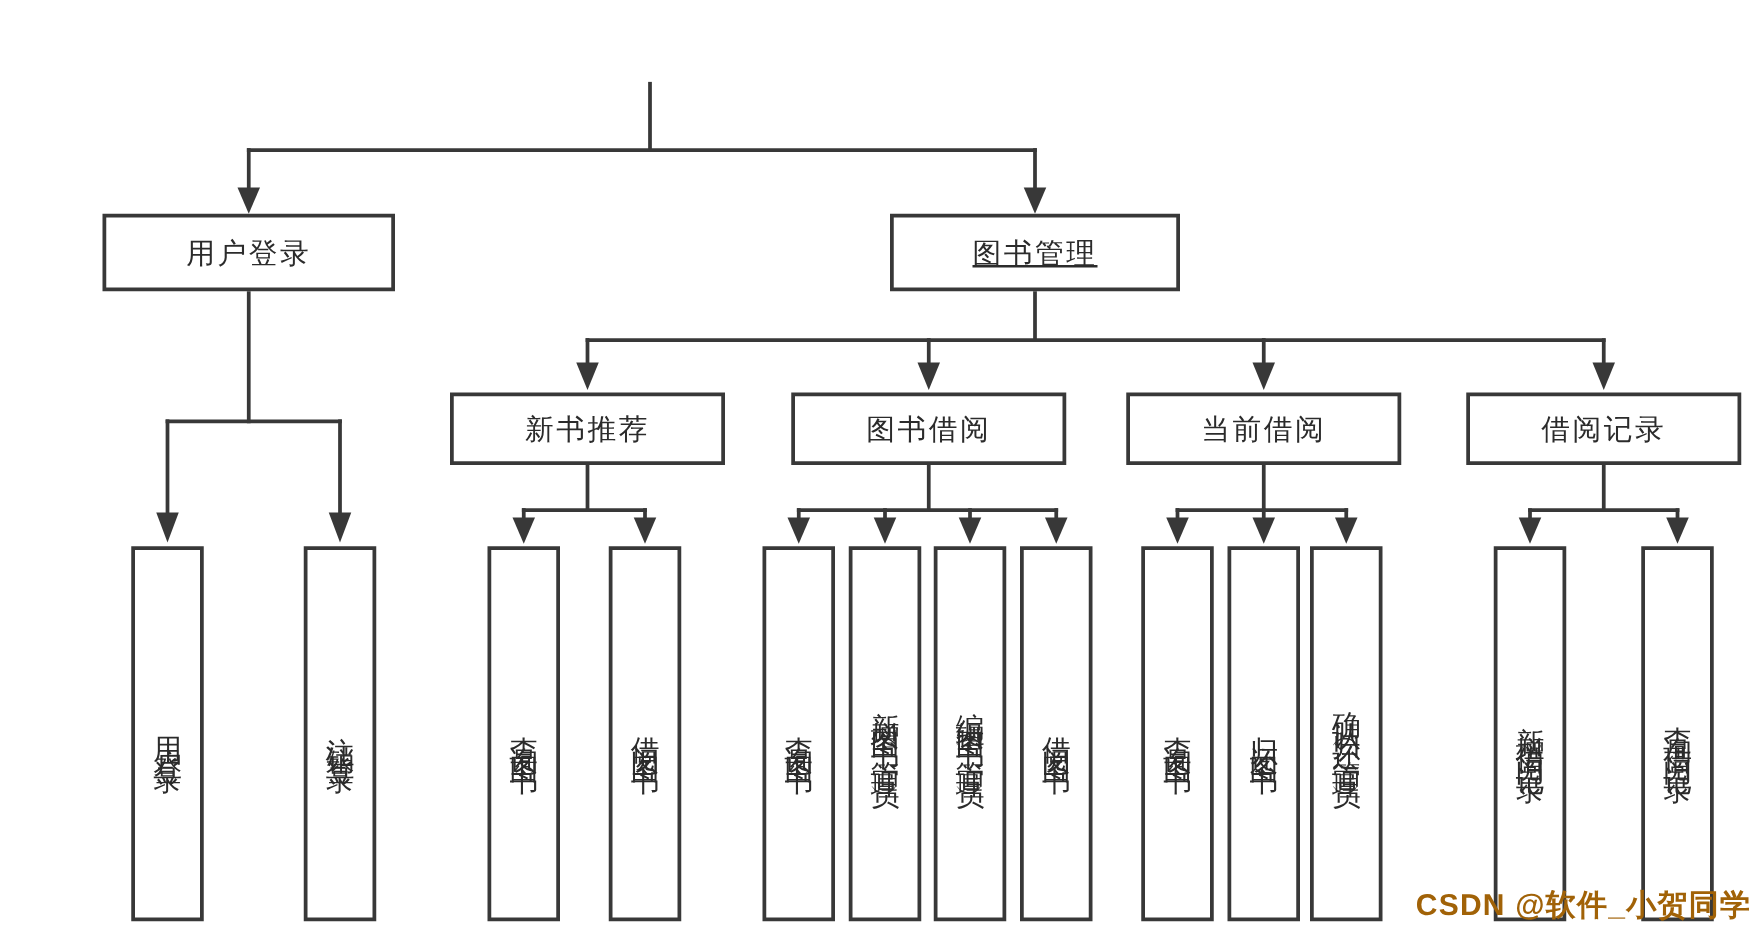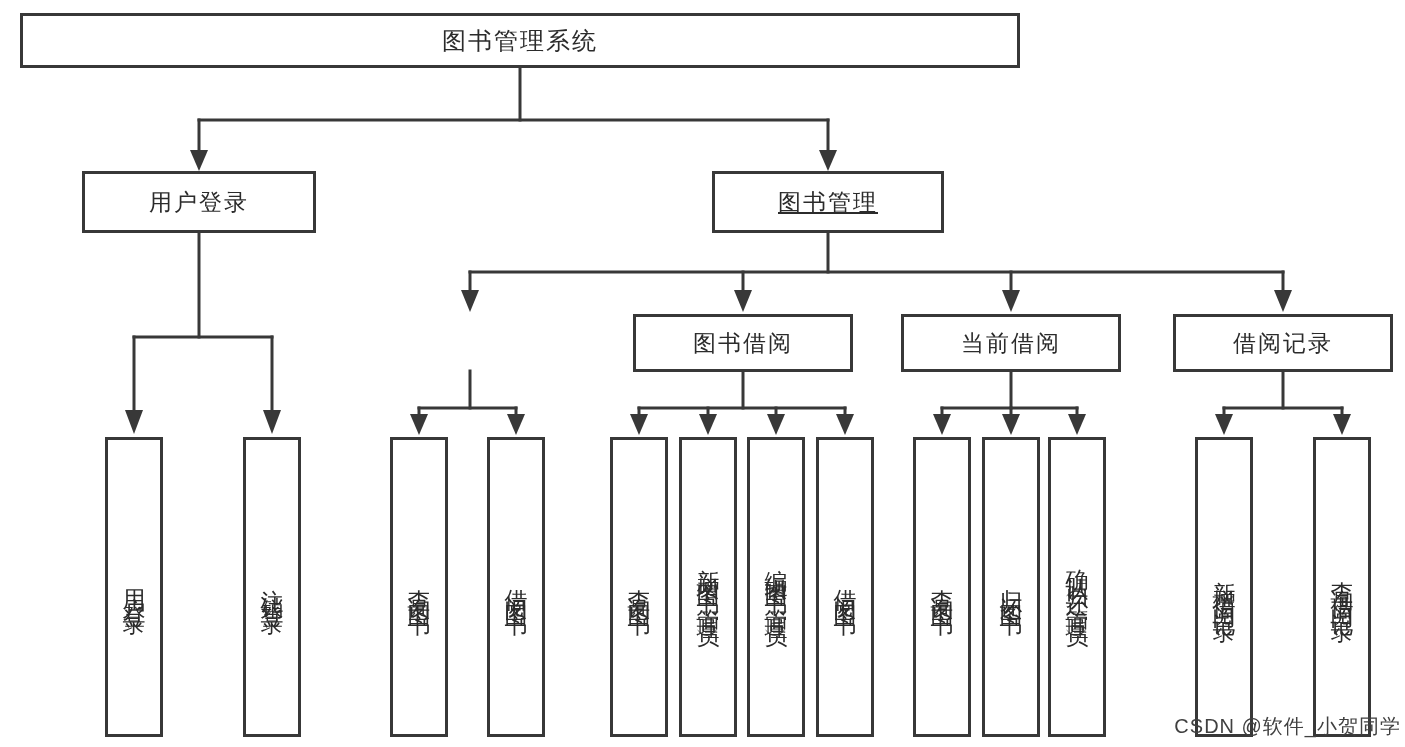--- a/index.html
+++ b/index.html
@@ -156,7 +156,6 @@
     </g>
   </svg>
 
-  <div class="node root">图书管理系统</div>
 
   <div class="node h2" style="left:82px; width:234px;">用户登录</div>
   <div class="node h2" style="left:712px; width:232px;text-decoration:underline;">图书管理</div>

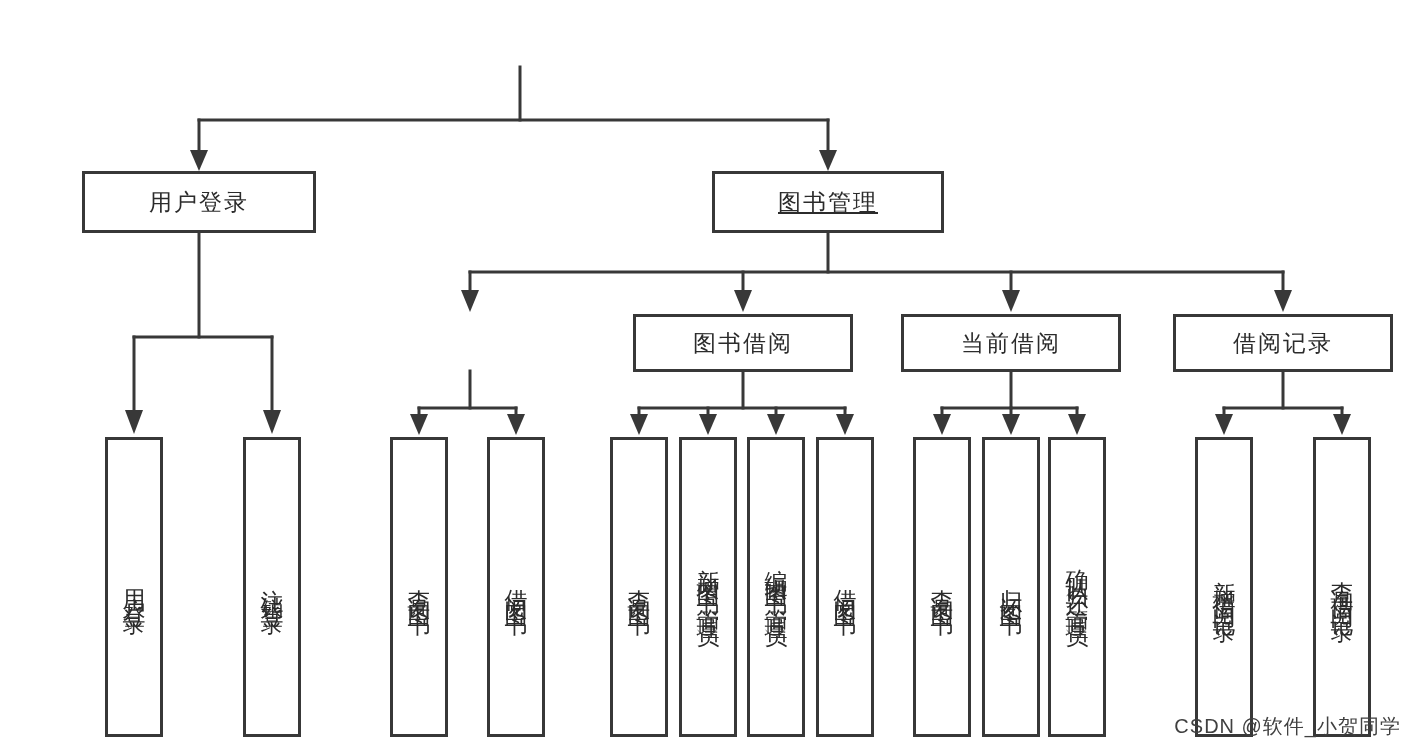--- a/index.html
+++ b/index.html
@@ -160,6 +160,7 @@
   <div class="node h2" style="left:82px; width:234px;">用户登录</div>
   <div class="node h2" style="left:712px; width:232px;text-decoration:underline;">图书管理</div>
 
+  <div class="node h3" style="left:360px;">新书推荐</div>
   <div class="node h3" style="left:901px;">当前借阅</div>
   <div class="node h3" style="left:633px;">图书借阅</div>
   <div class="node h3" style="left:1173px;">借阅记录</div>

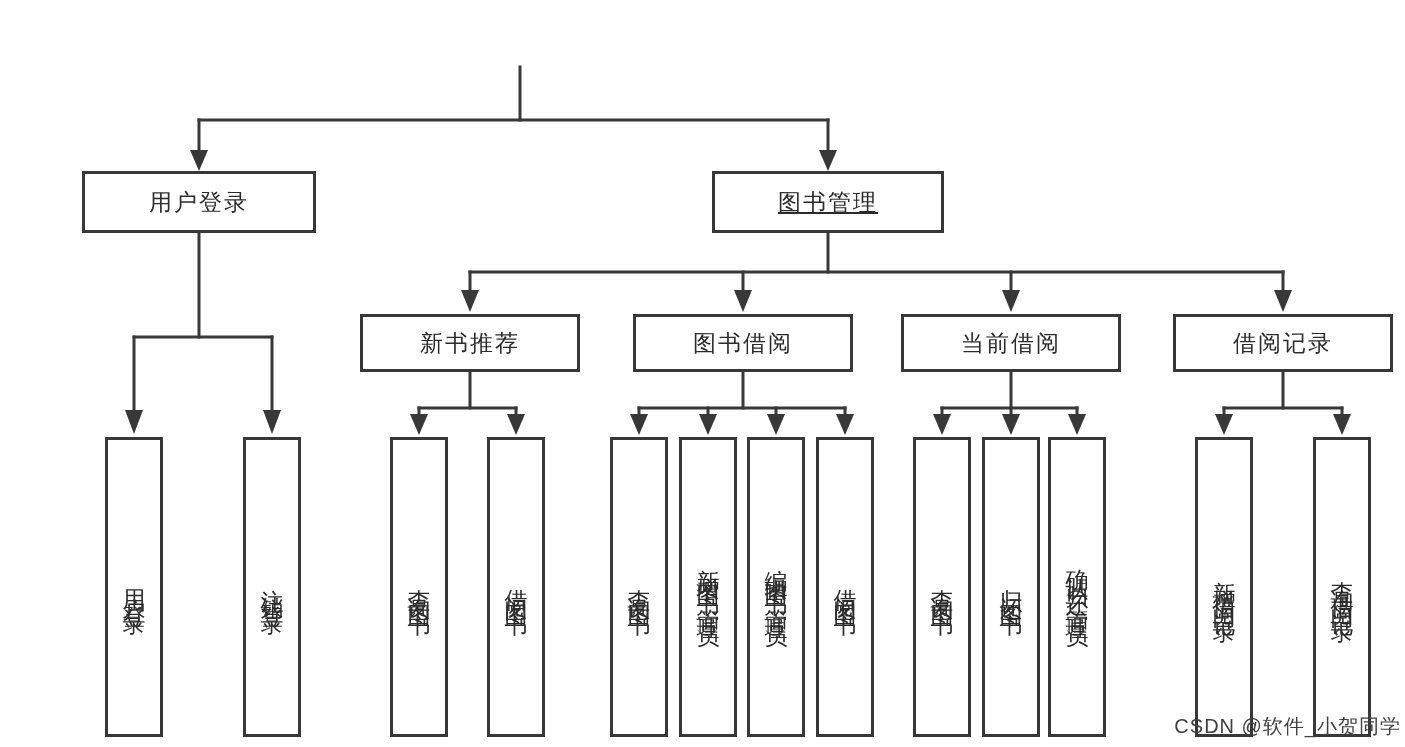--- a/index.html
+++ b/index.html
@@ -67,10 +67,11 @@
     position: absolute;
     right: 4px;
     bottom: 7px;
-    font-size: 20px;
+    font-size: 24px;
     letter-spacing: 1px;
-    color: #404040;
+    color: #a16207;
     z-index: 5;
+    font-weight: bold;
   }
   line { stroke: #383838; stroke-width: 3; stroke-linecap: square; }
   polygon { fill: #383838; }

